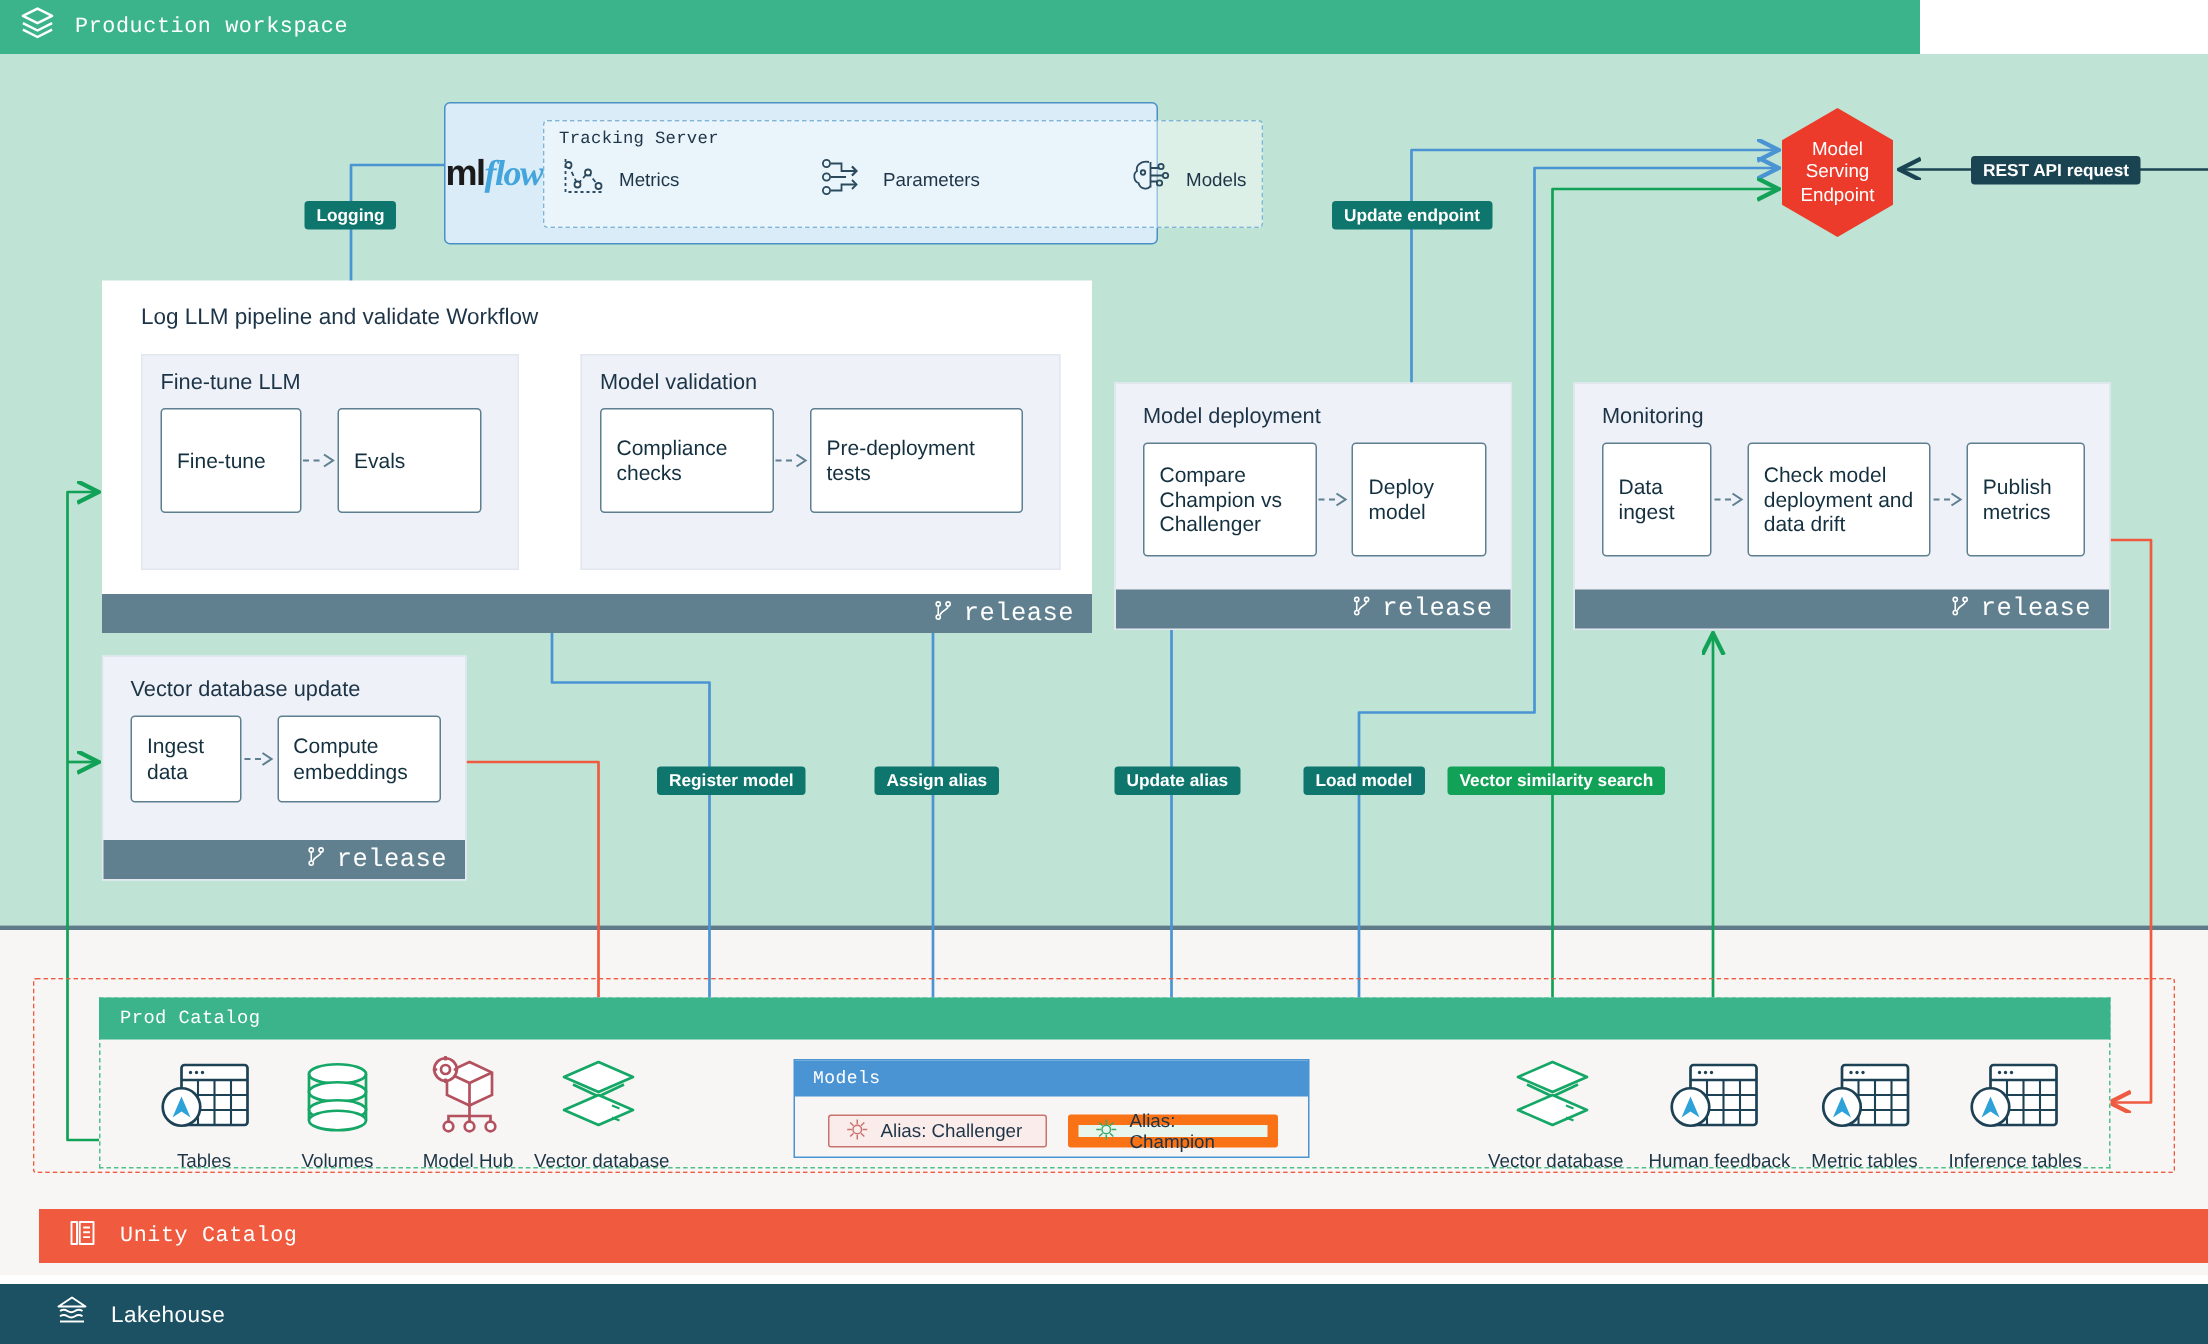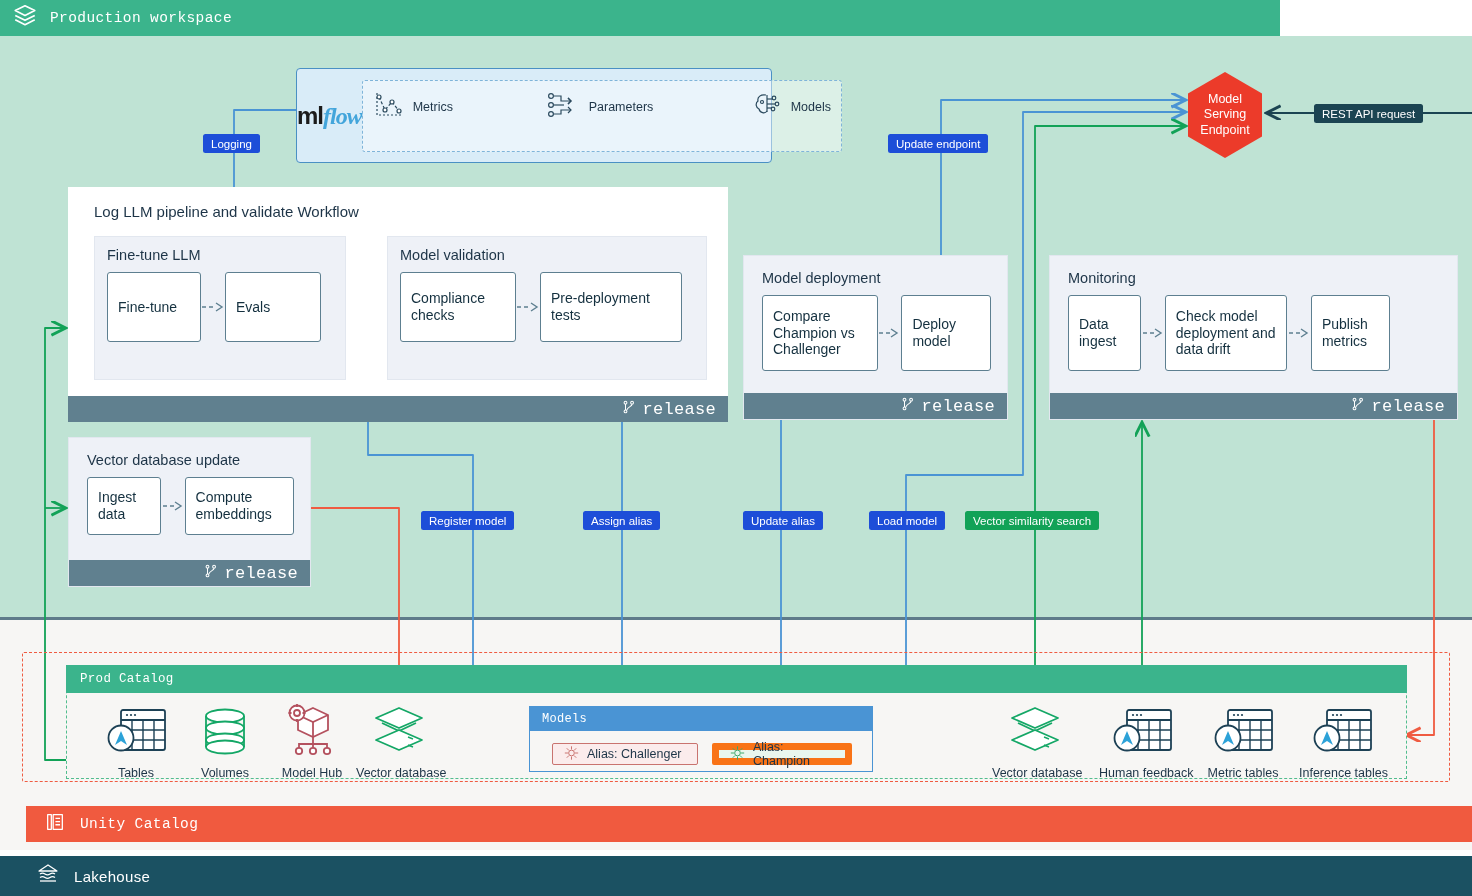--- a/index.html
+++ b/index.html
@@ -215,6 +215,7 @@
       <span class="ml">ml</span><span class="flow">flow</span>
     </div>
     <div class="tracking">
+      <div class="hd">Tracking Server</div>
       <div class="row">
         <div class="tk" style="width:150px">
           <span>

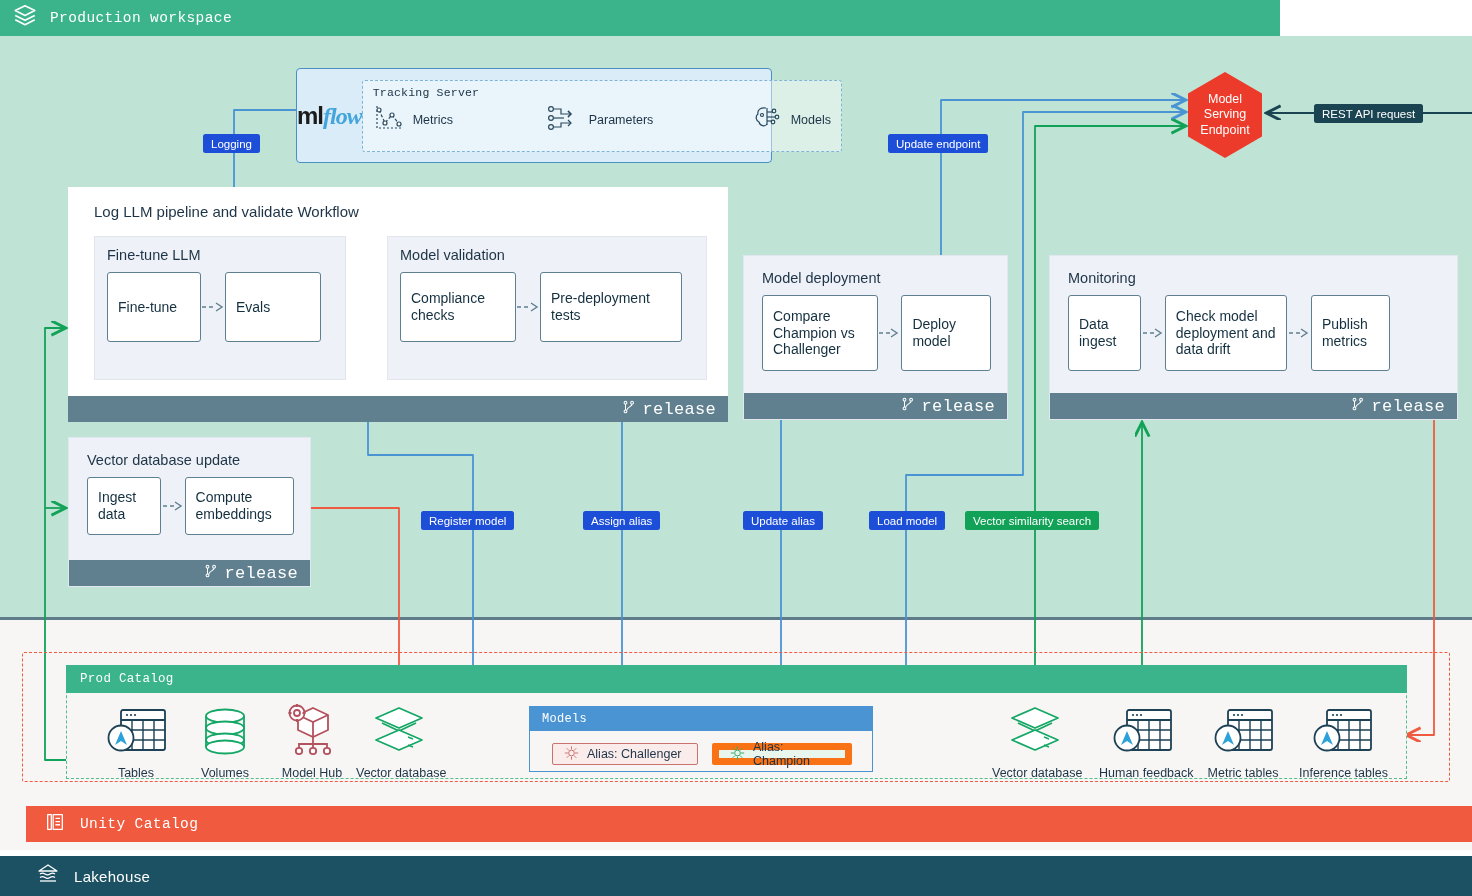--- a/index.html
+++ b/index.html
@@ -98,7 +98,7 @@
   
   .badge {
     position:absolute; height:19px; display:flex; align-items:center; justify-content:flex-start;
-    padding:0 8px; border-radius:2.5px; color:#fff; font-size:11.5px; white-space:nowrap;
+    padding:0 8px; border-radius:2.5px; color:#fff; font-size:11.5px; white-space:nowrap;font-weight:bold;
   }
   .badge.blue { background:#1d4ed8; }
   .badge.green { background:#12a257; }

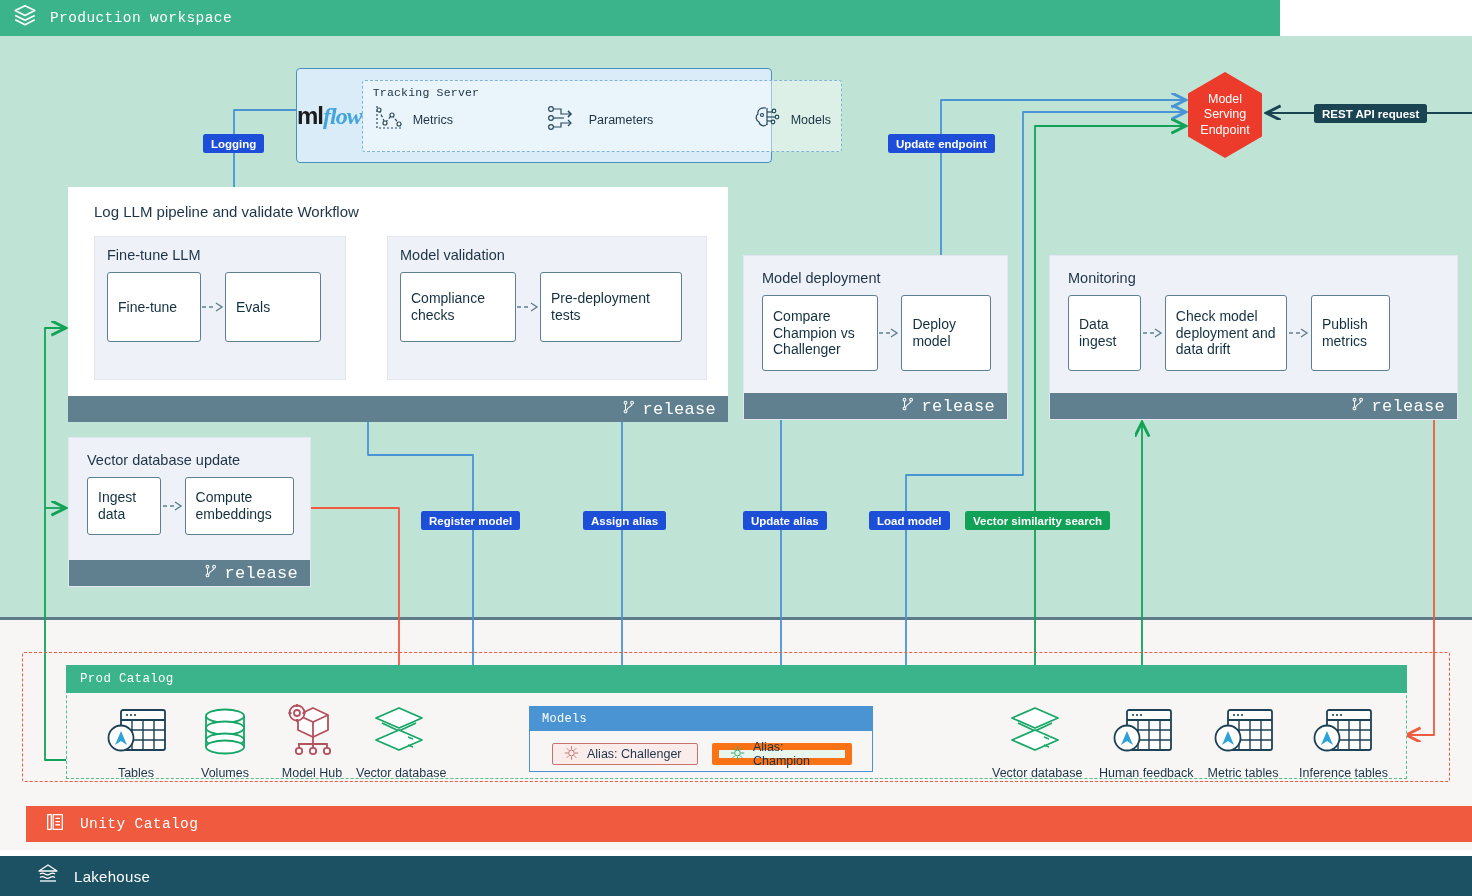--- a/index.html
+++ b/index.html
@@ -100,7 +100,7 @@
     position:absolute; height:19px; display:flex; align-items:center; justify-content:flex-start;
     padding:0 8px; border-radius:2.5px; color:#fff; font-size:11.5px; white-space:nowrap;font-weight:bold;
   }
-  .badge.blue { background:#1d4ed8; }
+  .badge.blue { background:#0f766e; }
   .badge.green { background:#12a257; }
   .badge.dark { background:#1b4452; }
 

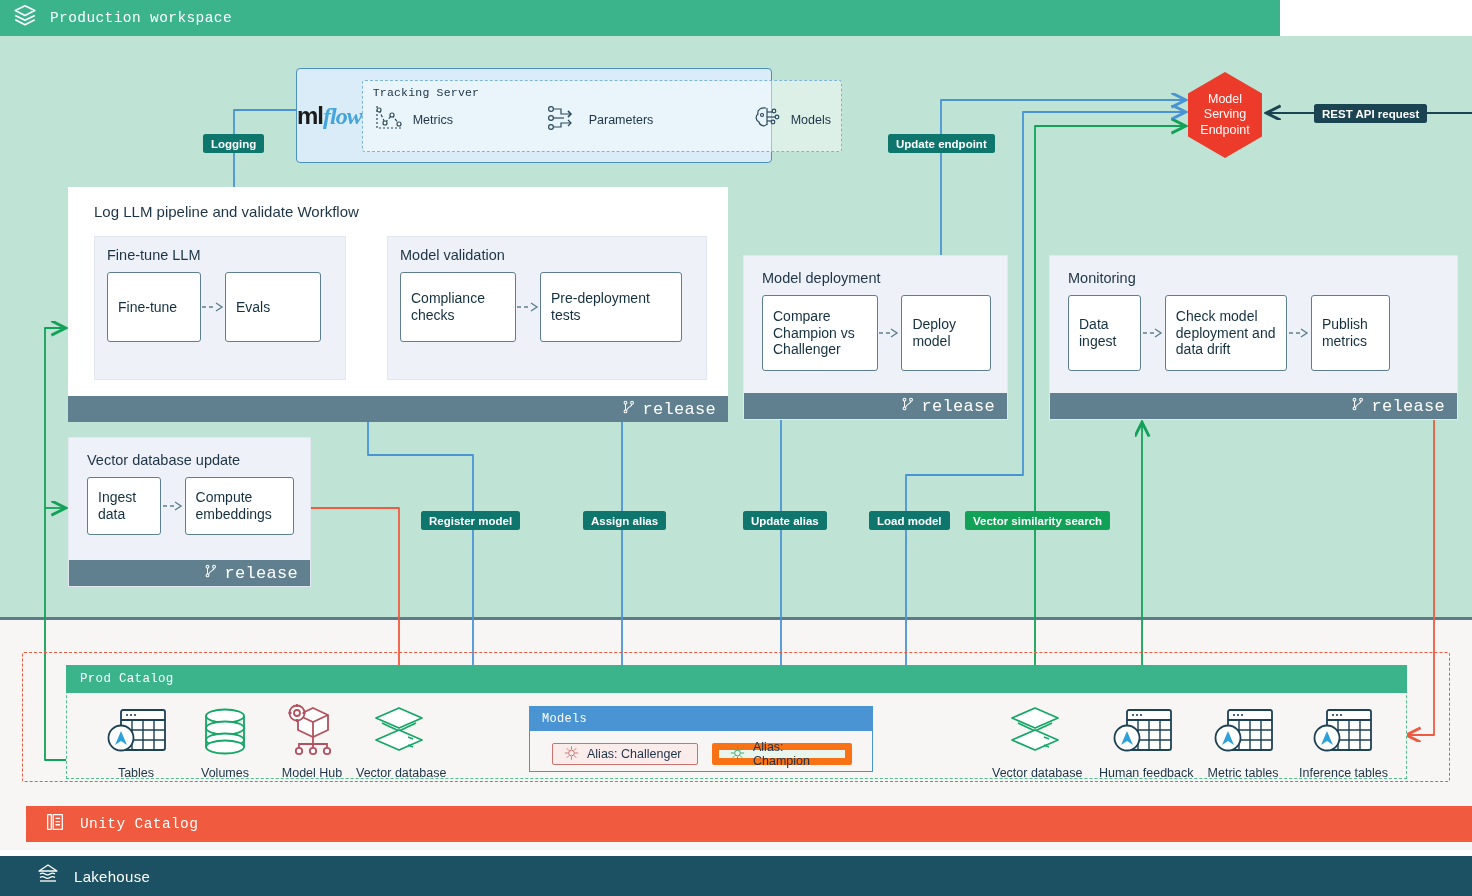--- a/index.html
+++ b/index.html
@@ -357,7 +357,7 @@
     </div>
   </div>
 
-  <div class="wf" style="left:1049px; top:255px; width:409px; height:165px; background:#eef1f7; border:1px solid #e2e7ef;">
+  <div class="wf" style="left:1049px; top:255px; width:358px; height:165px; background:#eef1f7; border:1px solid #e2e7ef;">
     <div class="group" style="left:0; top:0; width:358px; height:139px; border:none; background:transparent; padding:14px 18px;">
       <div class="g-title">Monitoring</div>
       <div class="g-row">

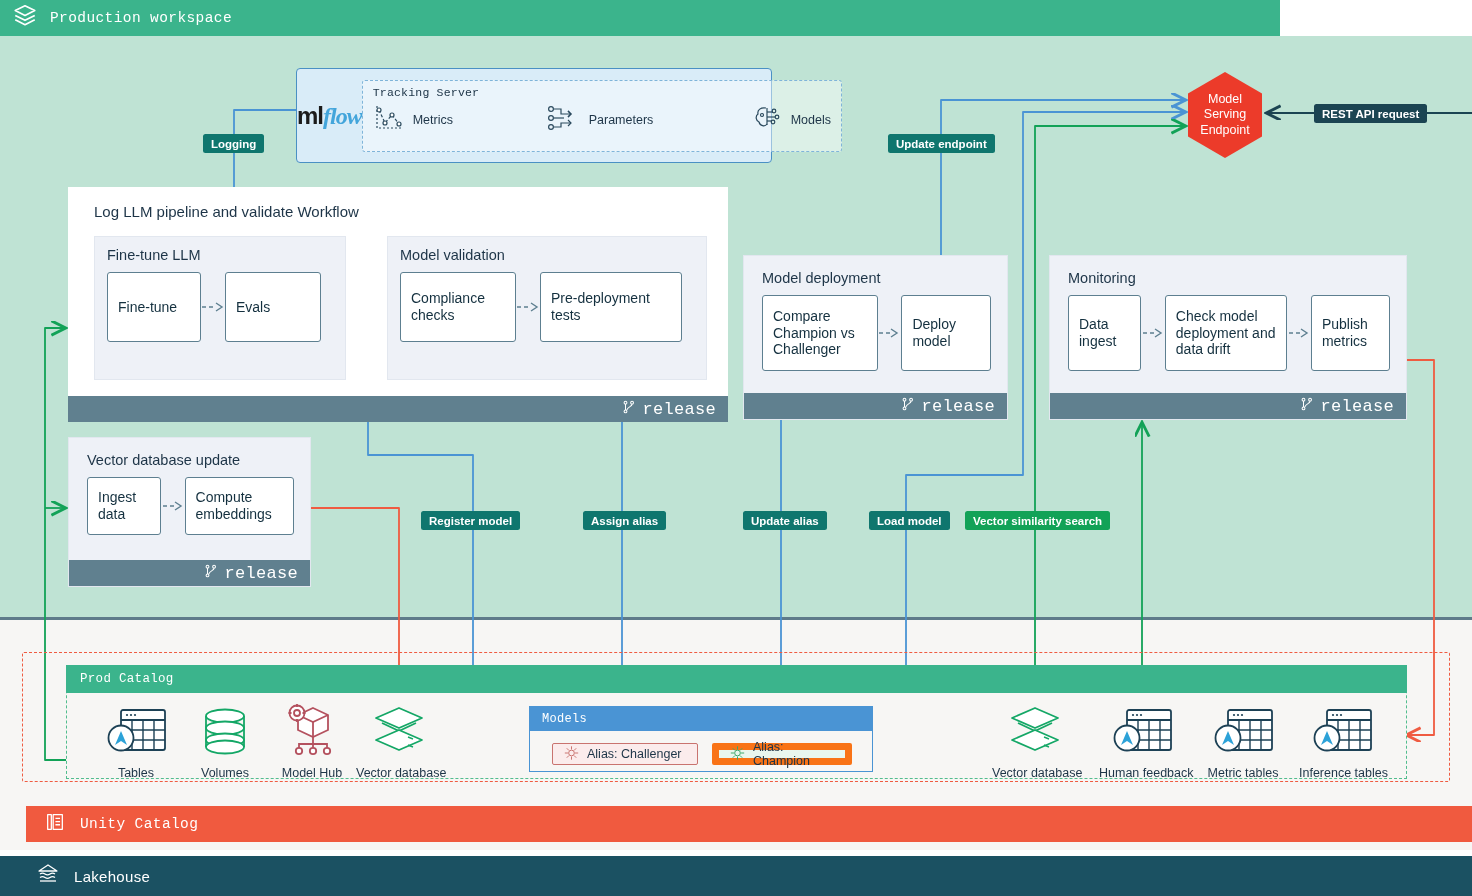--- a/index.html
+++ b/index.html
@@ -439,7 +439,7 @@
   <div class="badge dark" style="left:1314px; top:104px;">
     <span>REST API request</span>
     </div>
-  <div class="badge blue" style="left:421px; top:511px;">
+  <div class="badge blue" style="left:438px; top:511px;">
     <span>Register model</span>
     </div>
   <div class="badge blue" style="left:583px; top:511px;">

